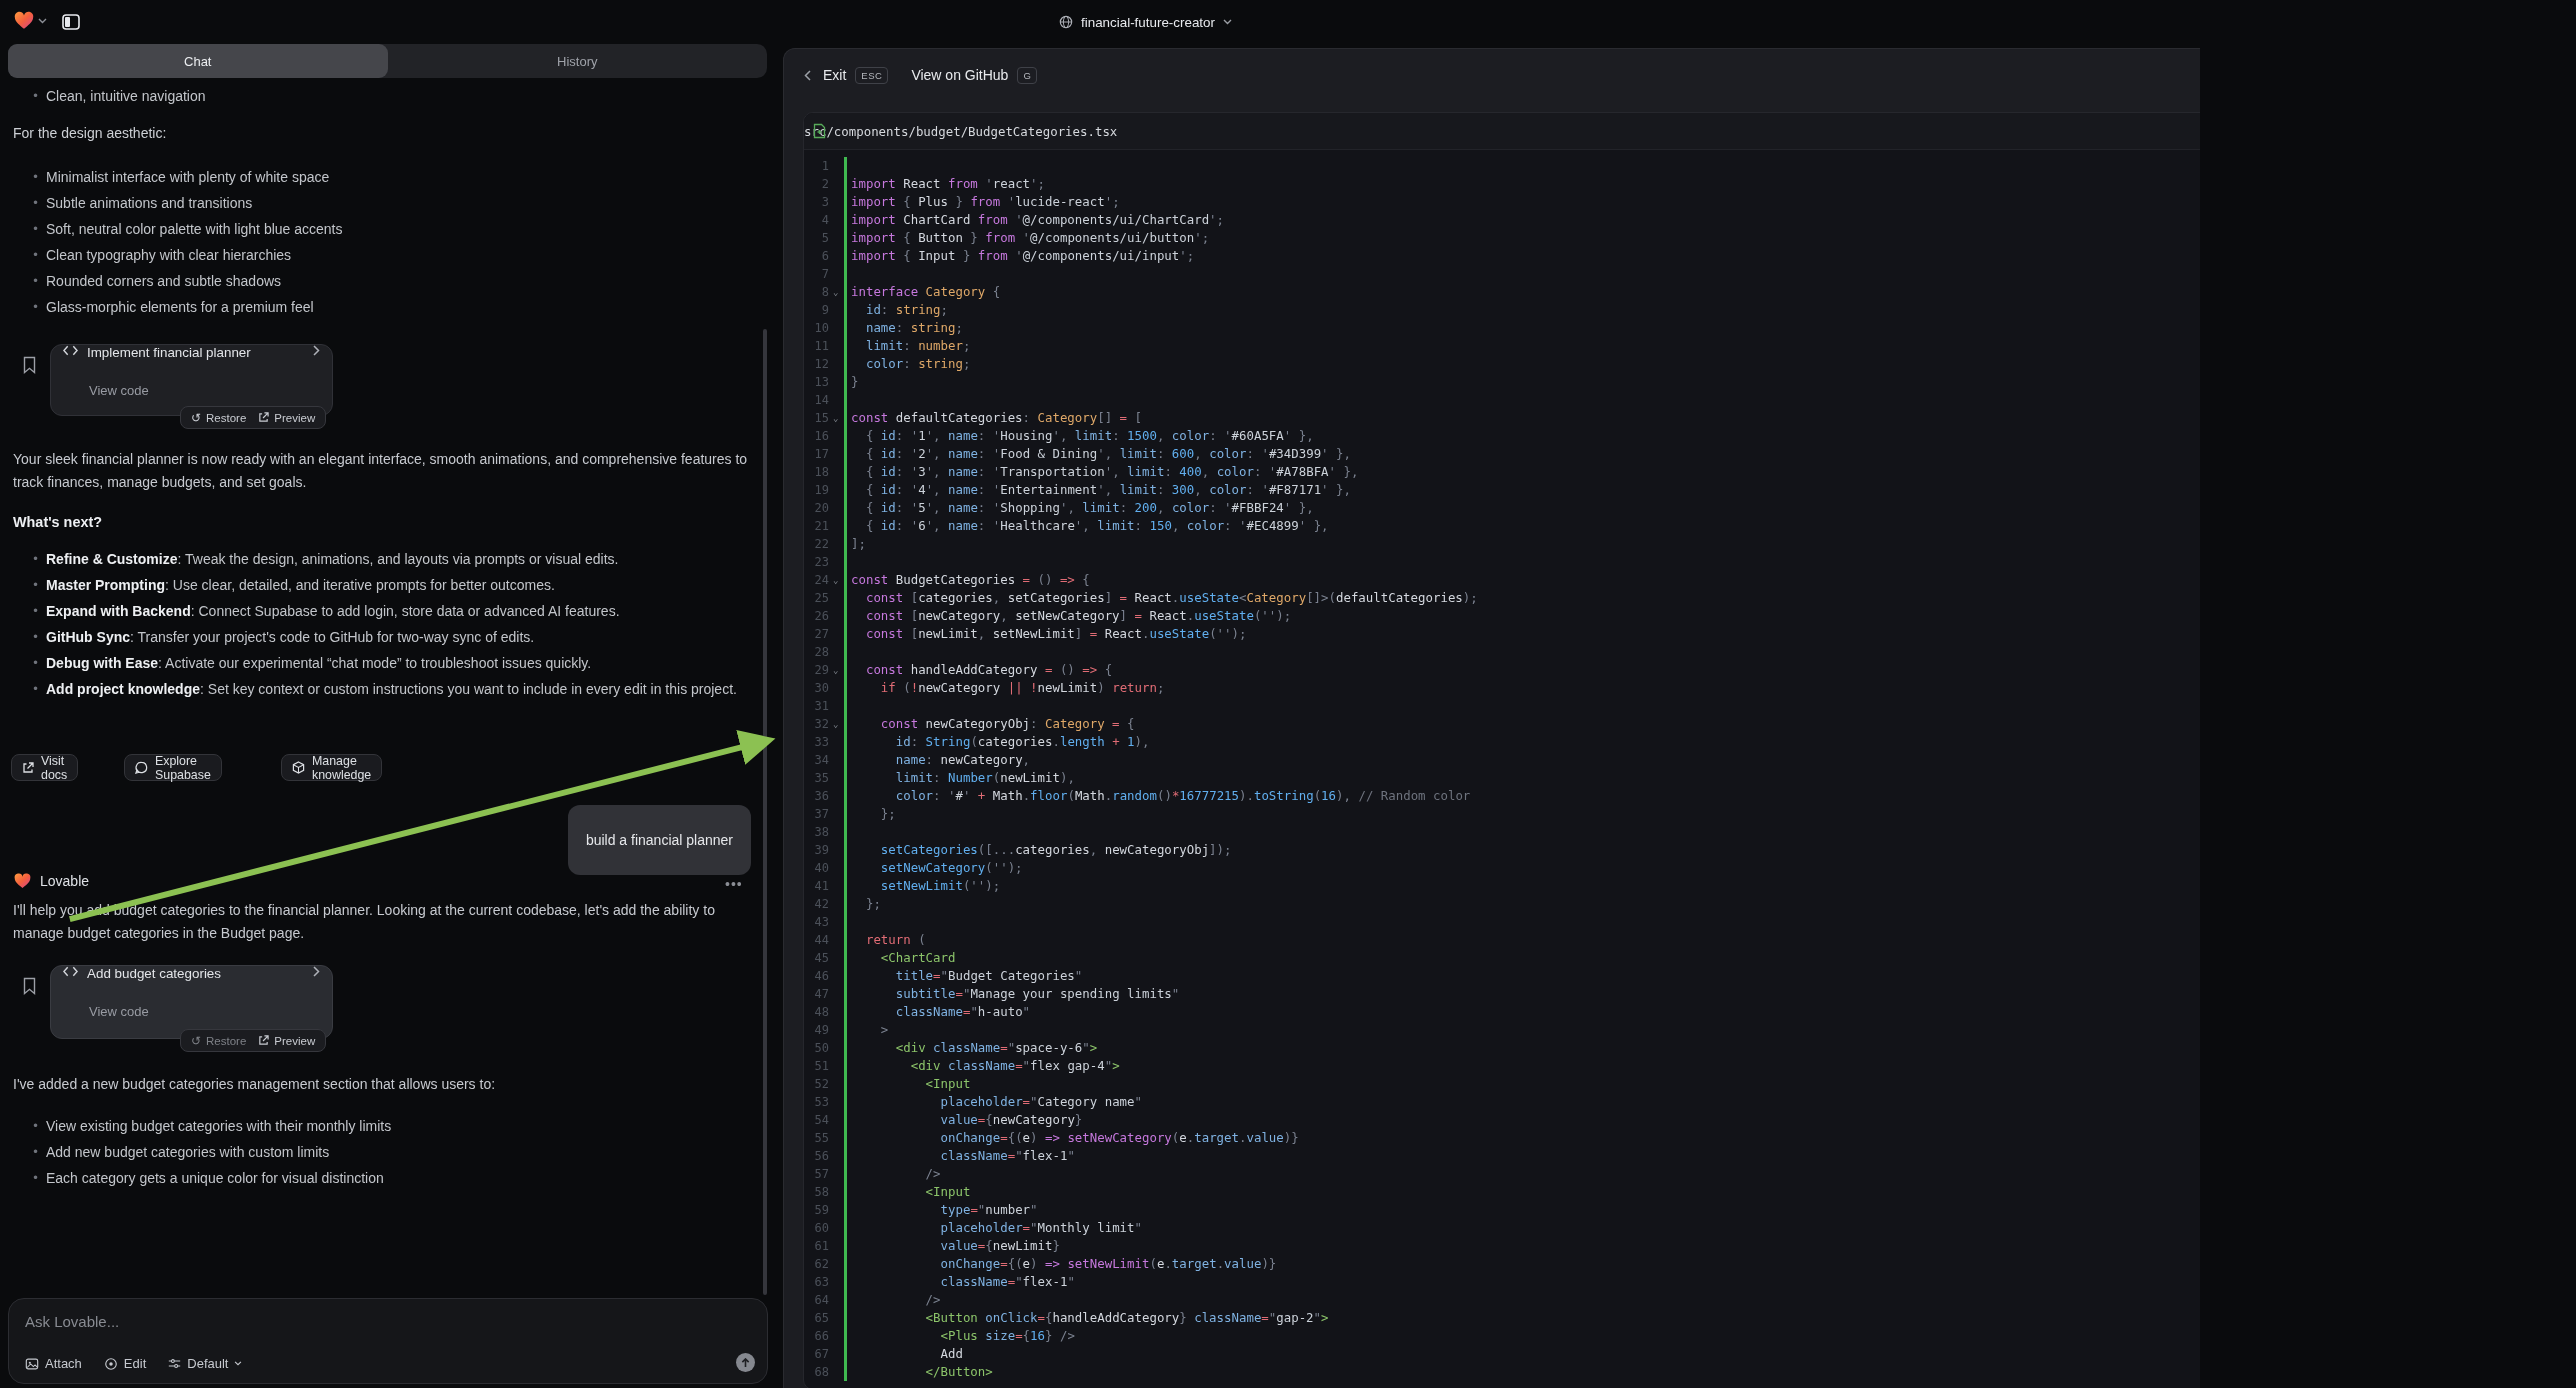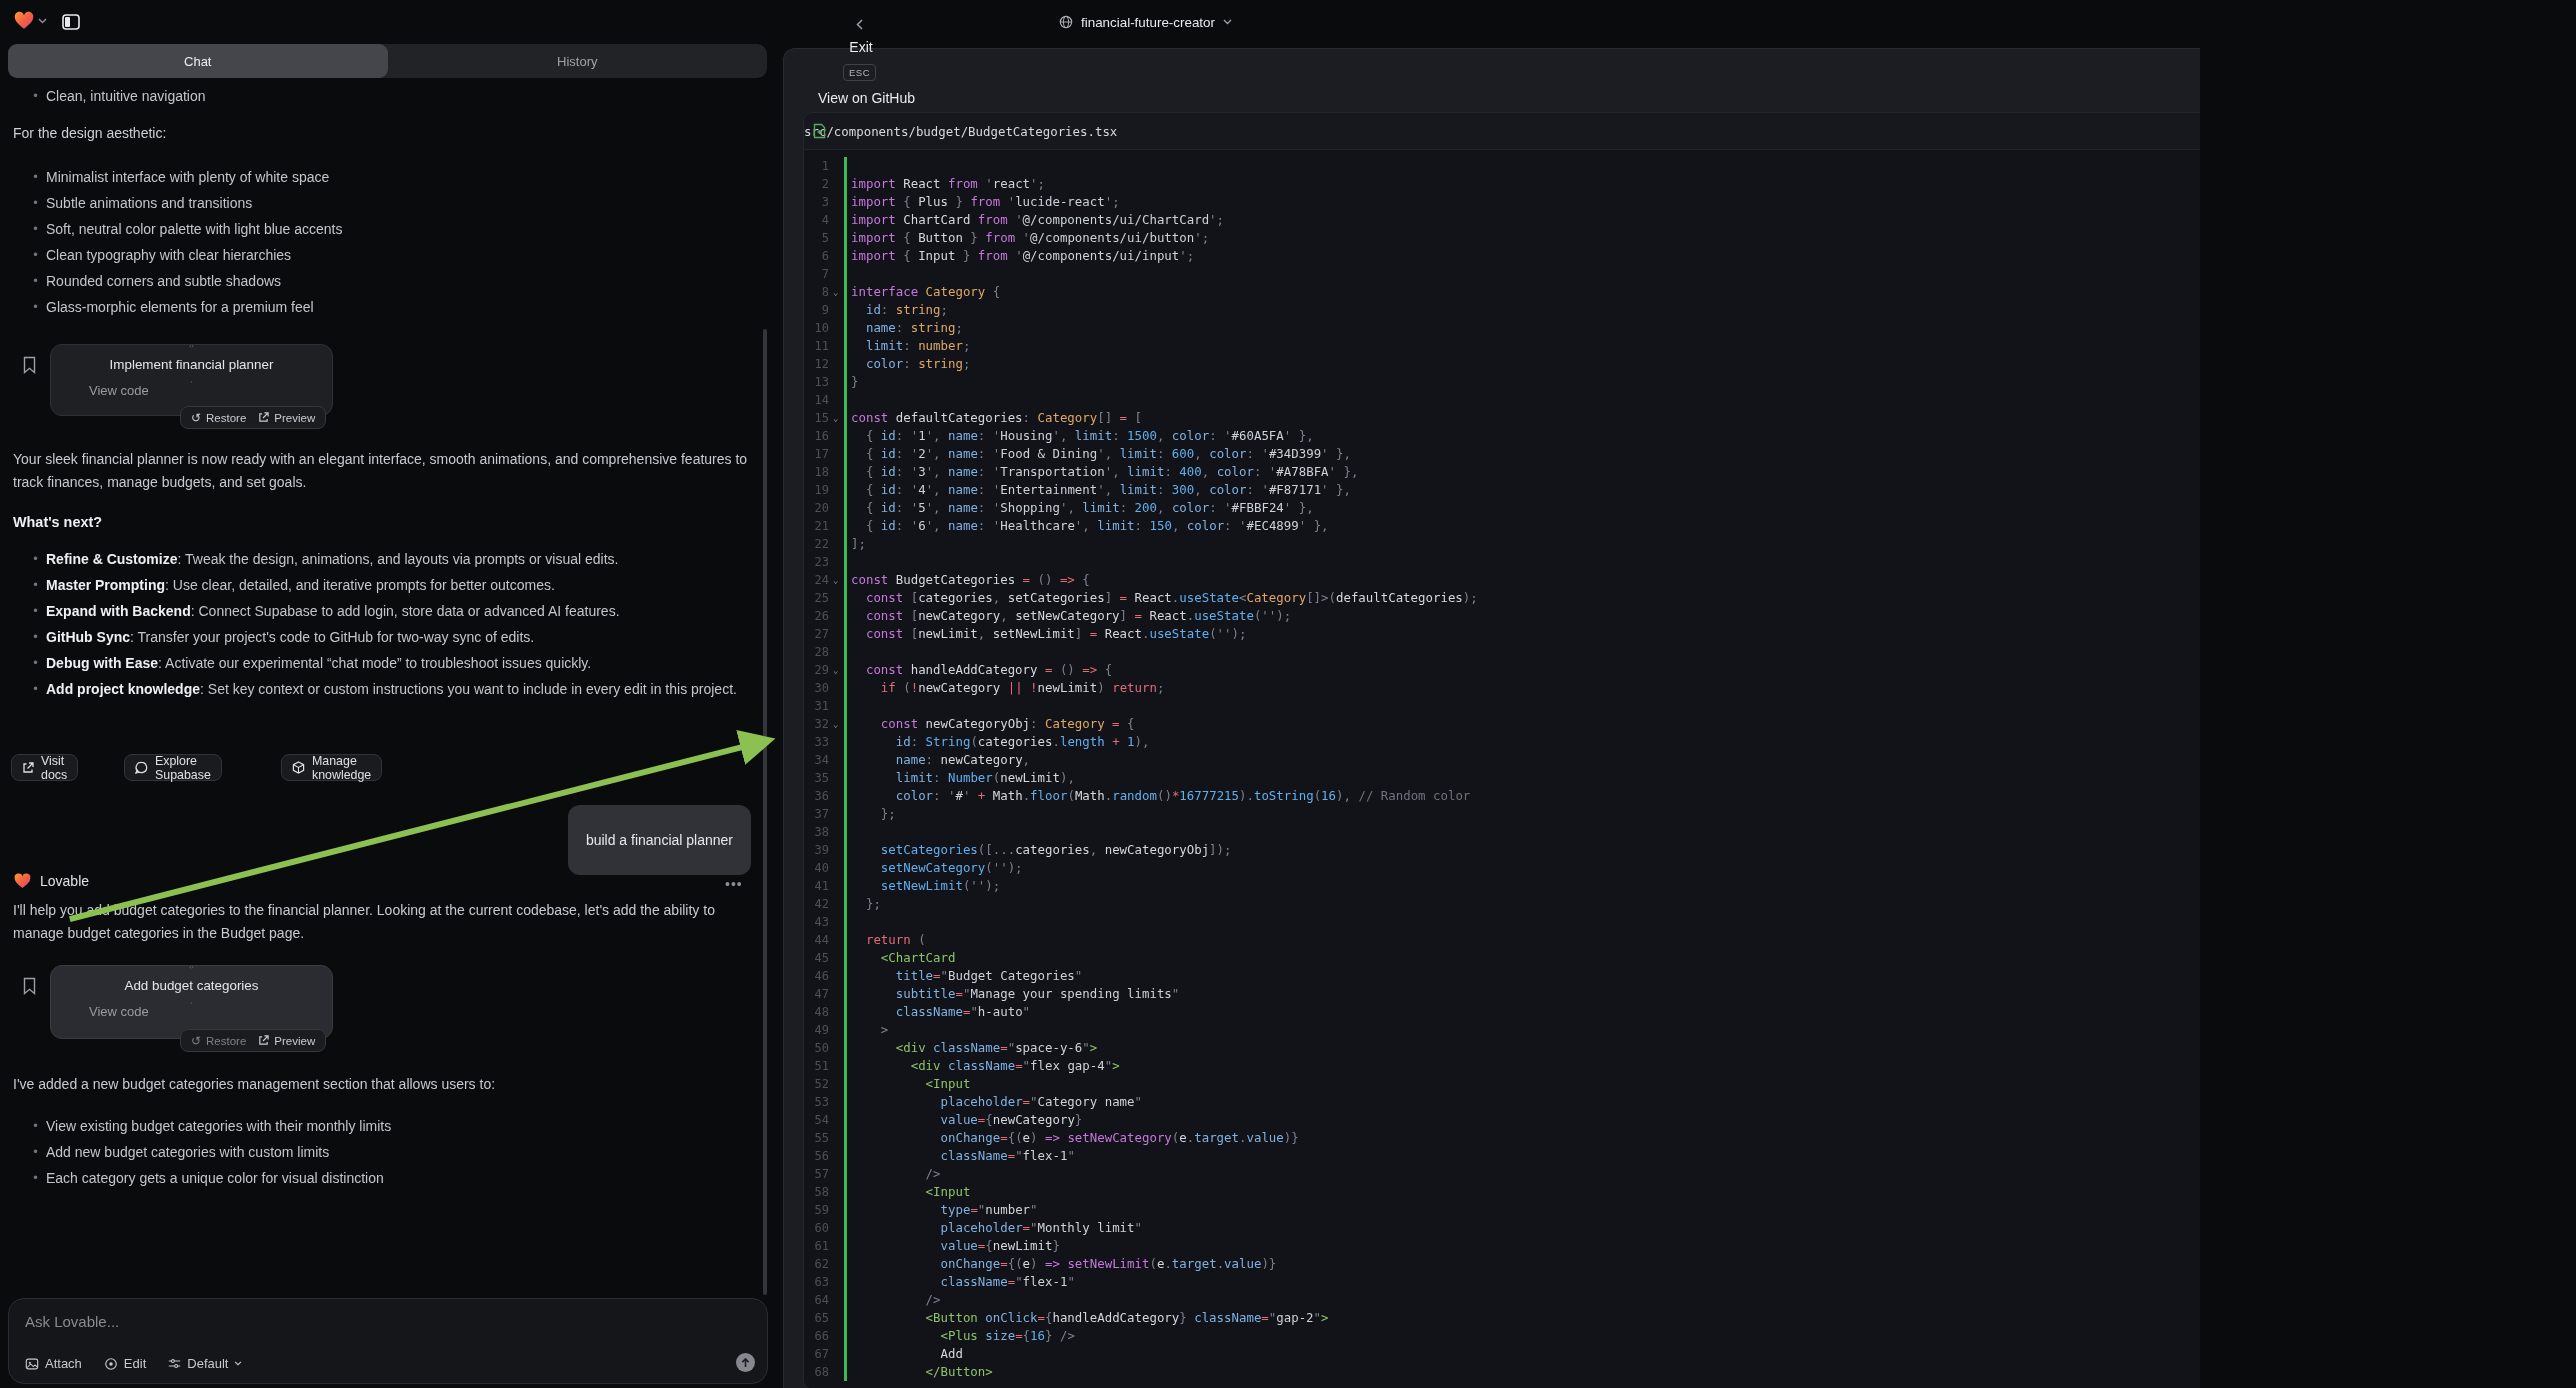--- a/index.html
+++ b/index.html
@@ -74,7 +74,7 @@
   .codepanel{position:absolute;left:783px;top:48px;width:1787px;height:1340px;background:#1c1d22;
              border:1px solid #2a2b30;border-bottom:none;border-radius:12px 12px 0 0;box-sizing:border-box;}
   .cp-head{position:absolute;left:0;top:0;width:100%;height:52px;display:flex;align-items:center;}
-  .cp-left{display:flex;align-items:center;gap:9px;margin-left:20px;color:#e9ebee;font-size:14px;flex-direction:column;}
+  .cp-left{display:flex;align-items:center;gap:9px;margin-left:20px;color:#e9ebee;font-size:14px;}
   .kbd{border:1px solid #3f4148;border-radius:4px;font-size:9.5px;color:#b4b7bd;padding:2px 5px;
        letter-spacing:0.5px;}
   .cp-right{position:absolute;right:18px;top:7px;display:flex;gap:7px;}

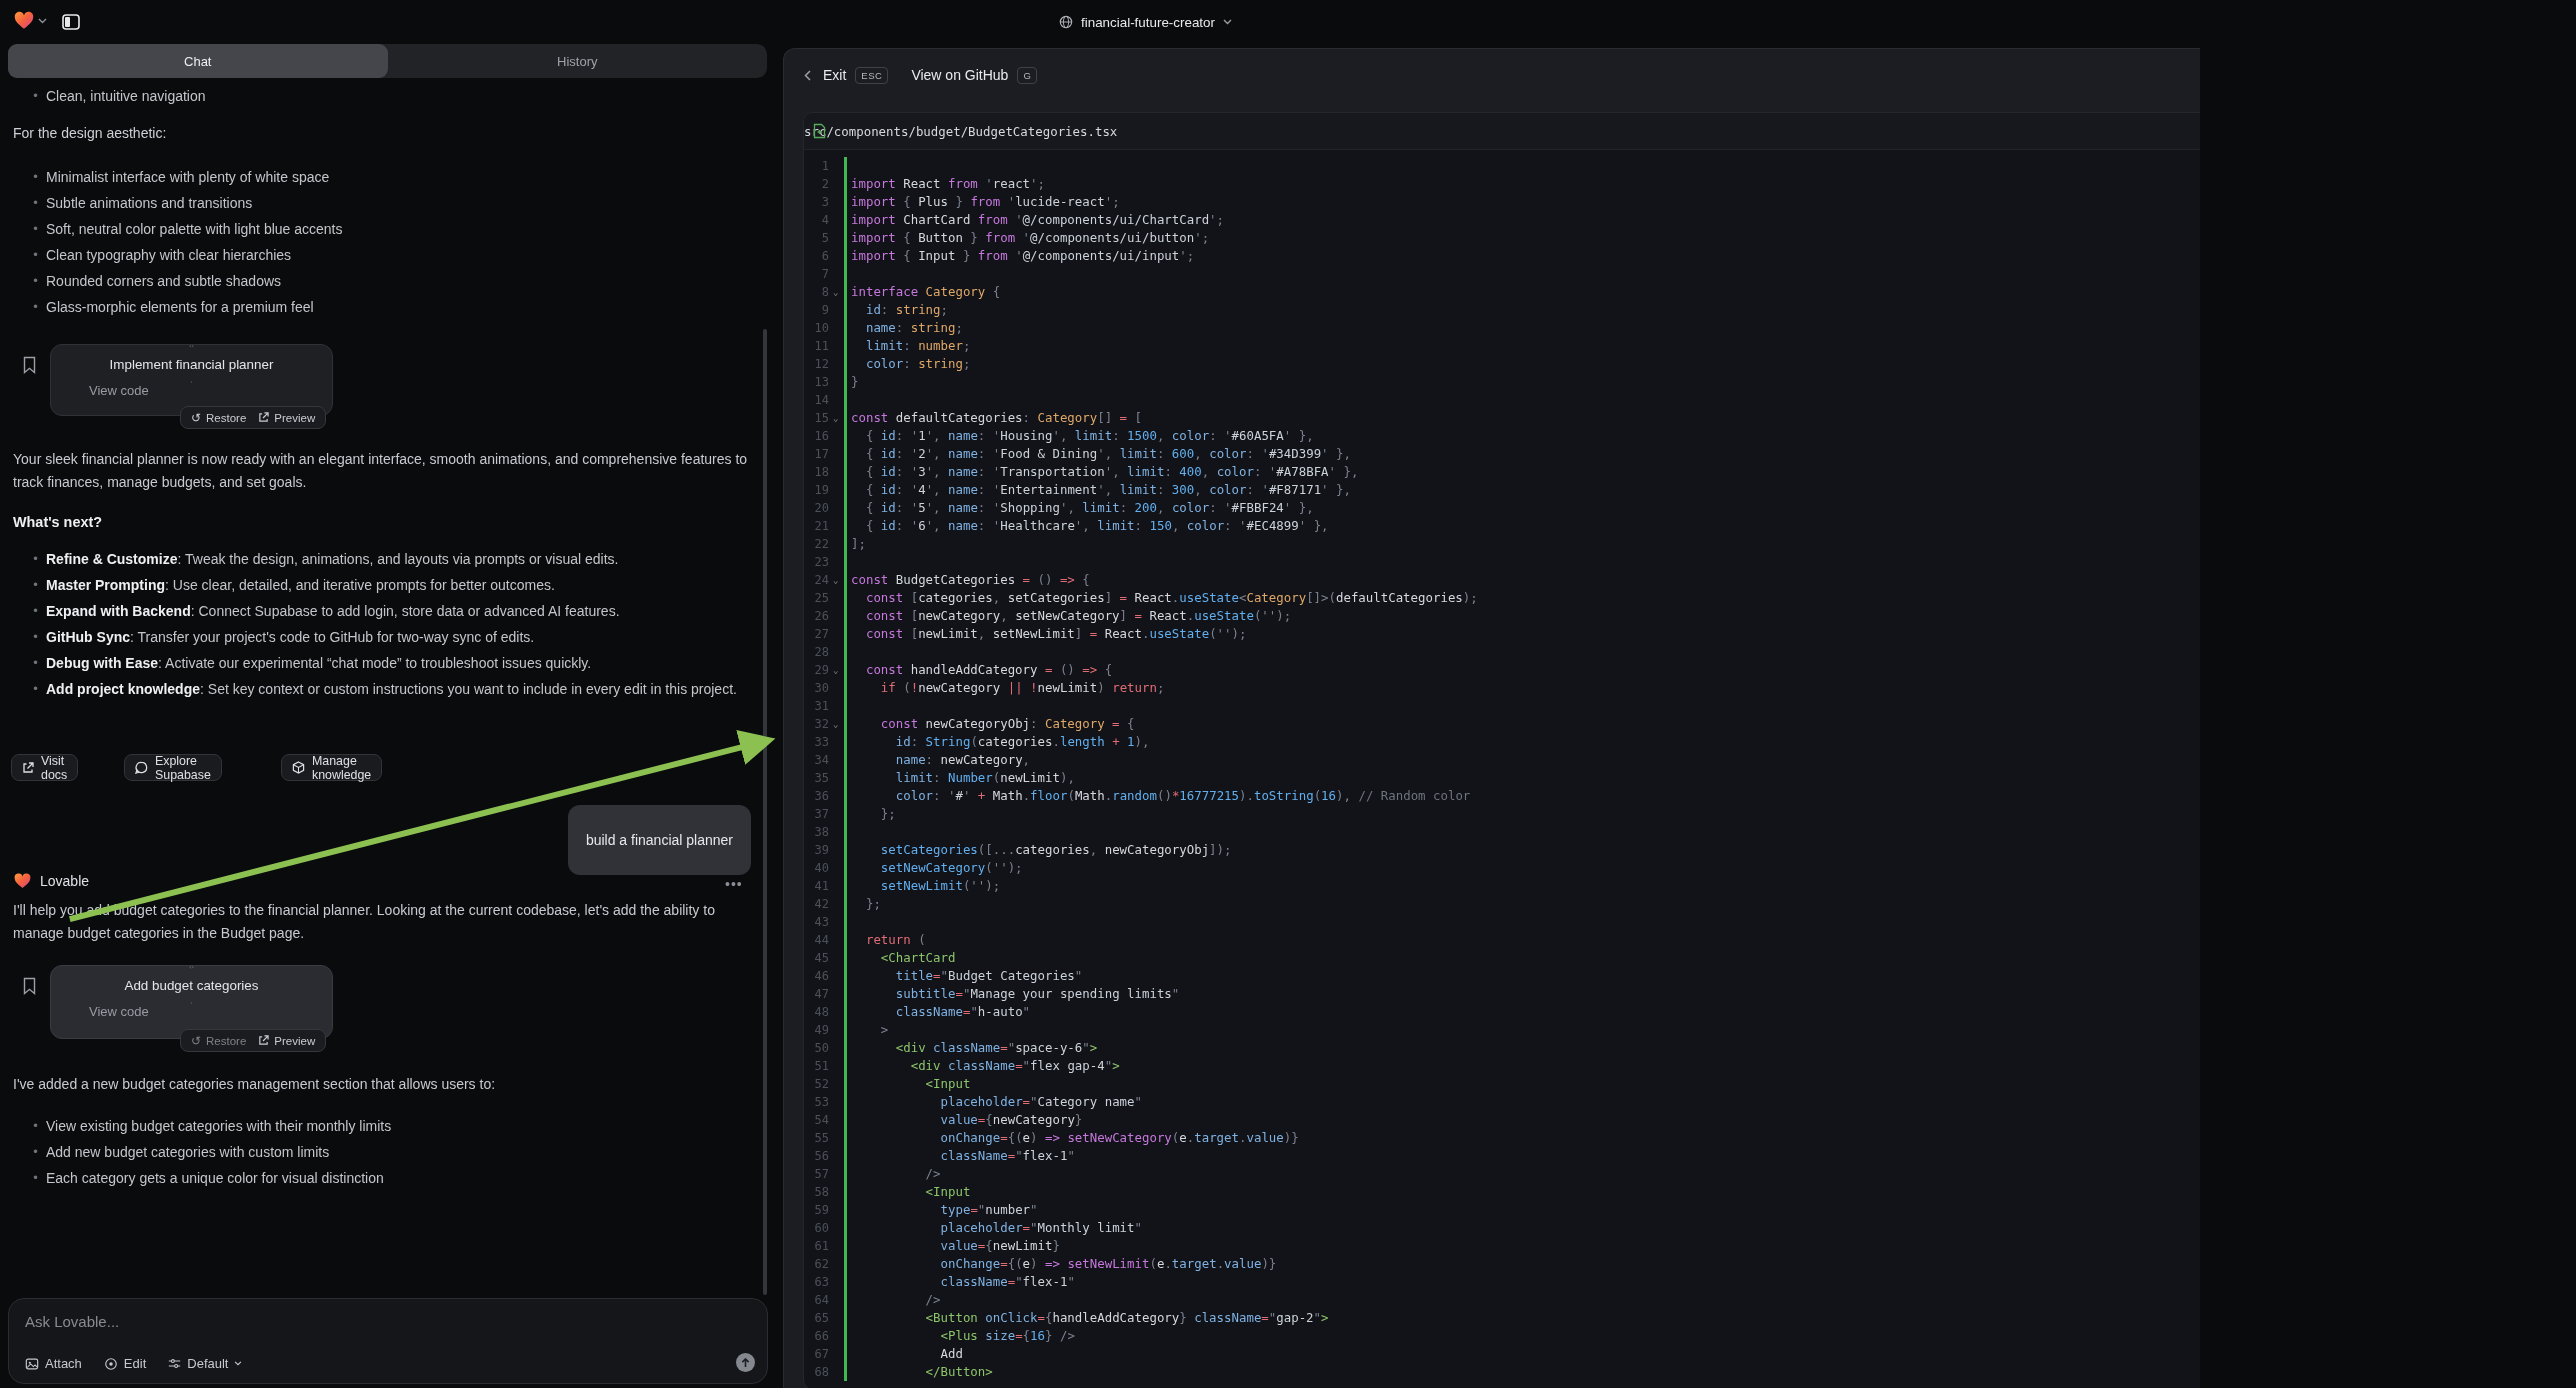--- a/index.html
+++ b/index.html
@@ -40,7 +40,7 @@
   .card{position:absolute;left:50px;width:283px;border-radius:12px;box-sizing:border-box;
         background:#1f2024;border:1px solid #303137;cursor:pointer;}
   .card.sel{background:#2a2c31;border-color:#3a3c42;}
-  .card .r1{height:38px;display:flex;align-items:center;padding:0 12px;gap:9px;flex-direction:column;}
+  .card .r1{height:38px;display:flex;padding:0 12px;gap:9px;}
   .card .title{flex:1;font-size:13.4px;color:#e3e5e9;}
   .card .vc{padding:0 12px 12px 38px;font-size:13px;color:#989ba3;}
   .bmk{position:absolute;left:22px;color:#9da0a7;}

